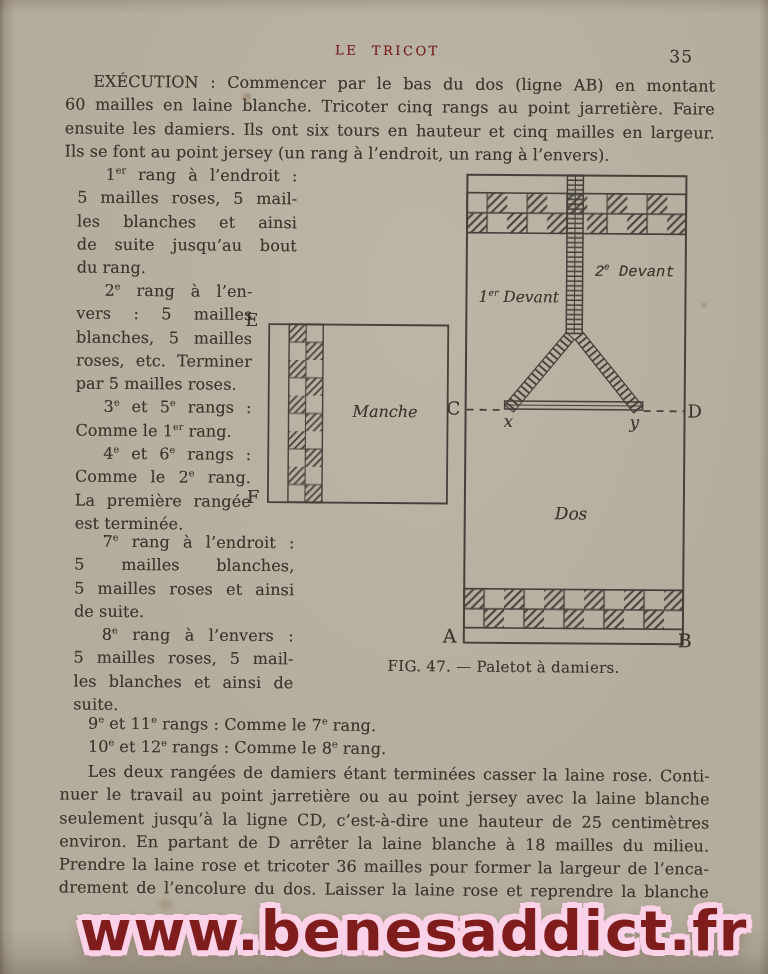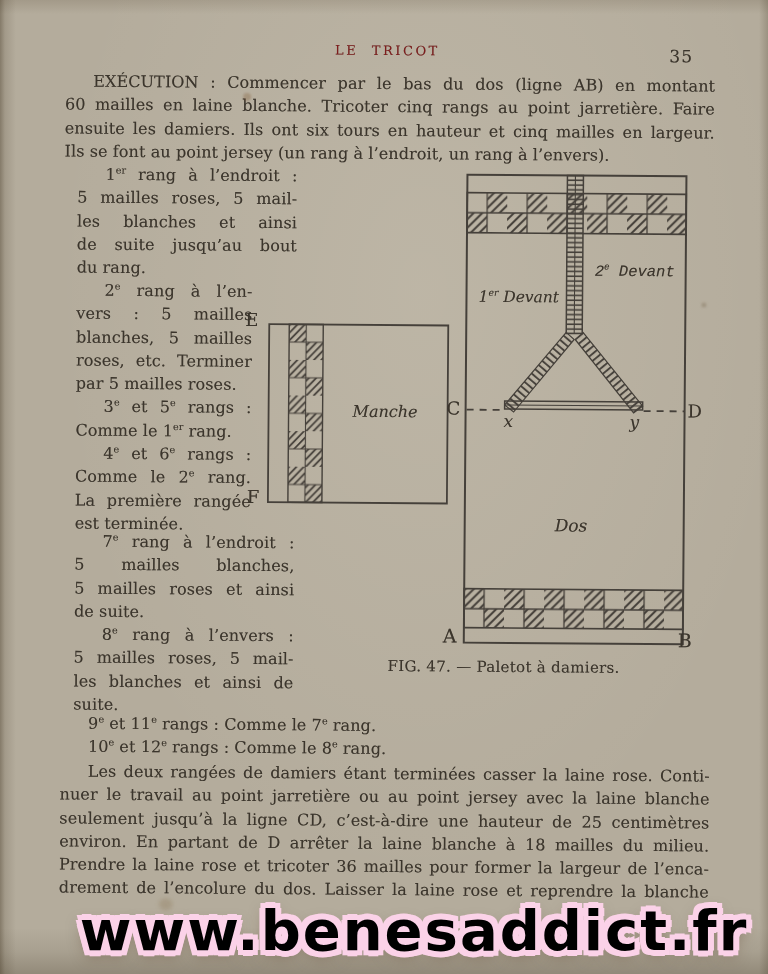--- a/index.html
+++ b/index.html
@@ -164,7 +164,7 @@
   <div class="abs figlabel ink" style="left:477px;top:261px;font-size:15.5px;margin-top:26px;">1<sup>er</sup> Devant</div>
   <div class="abs figlabel ink" style="left:593px;top:261px;font-size:15.5px;font-family:Liberation Mono, monospace;">2<sup>e</sup> Devant</div>
   <div class="abs figlabel ink" style="left:352px;top:402px;font-size:16px;">Manche</div>
-  <div class="abs figlabel ink" style="left:555px;top:502px;font-size:17px;margin-top:12px;">Dos</div>
+  <div class="abs figlabel ink" style="left:555px;top:502px;font-size:17px;">Dos</div>
 
   <div class="abs ink" style="left:244px;top:310px;font-size:18px;">E</div>
   <div class="abs ink" style="left:247px;top:487px;font-size:18px;">F</div>

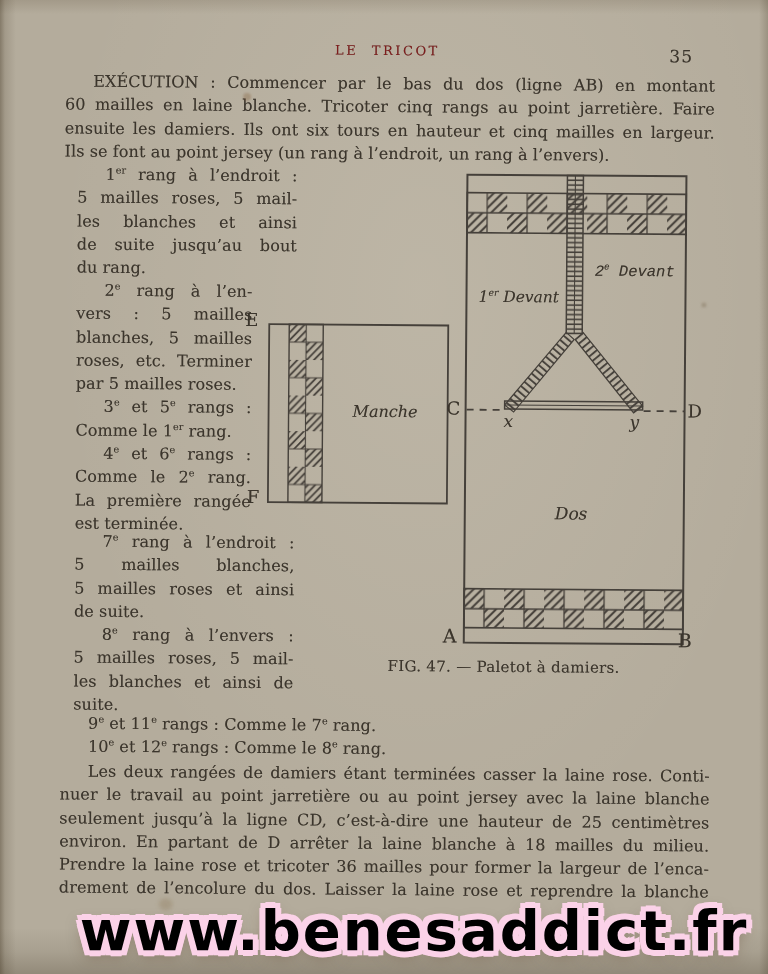--- a/index.html
+++ b/index.html
@@ -31,7 +31,7 @@
   .watermark{
     position:absolute;left:0;top:898px;width:768px;box-sizing:border-box;padding-left:60px;
     text-align:center;font-family:"DejaVu Sans", sans-serif;font-weight:bold;
-    font-size:56px;letter-spacing:2px;color:#000000;white-space:nowrap;
+    font-size:56px;letter-spacing:2px;color:#7f1d1d;white-space:nowrap;
     text-shadow:
       -5px -5px 0 #fbd2e8, 5px -5px 0 #fbd2e8, -5px 5px 0 #fbd2e8, 5px 5px 0 #fbd2e8,
       0 -6px 0 #fbd2e8, 0 6px 0 #fbd2e8, -6px 0 0 #fbd2e8, 6px 0 0 #fbd2e8,

